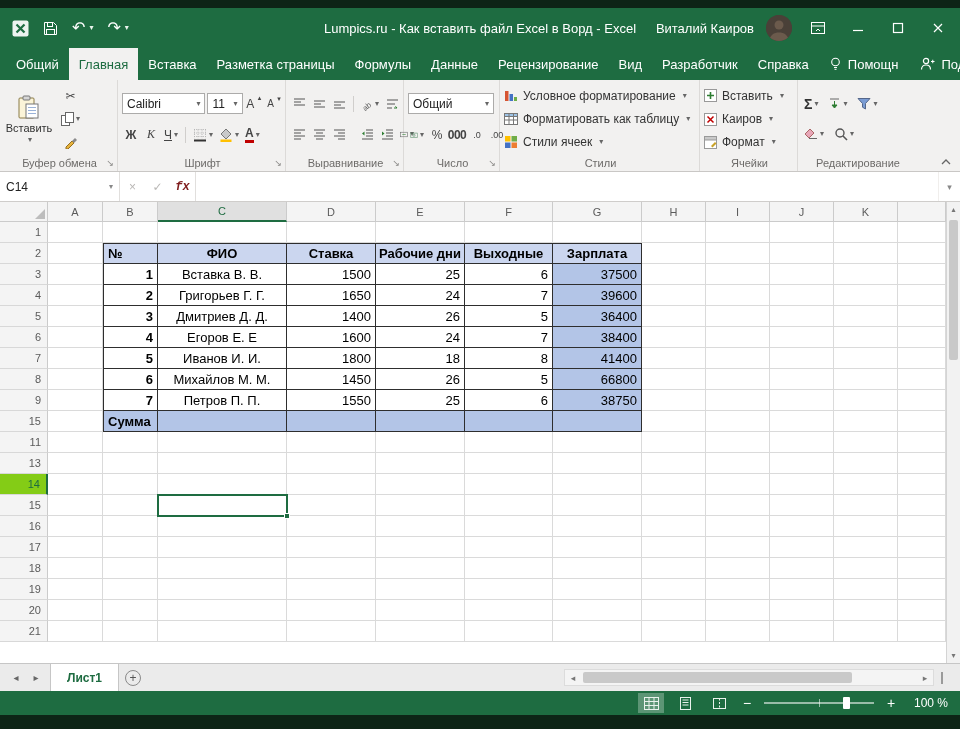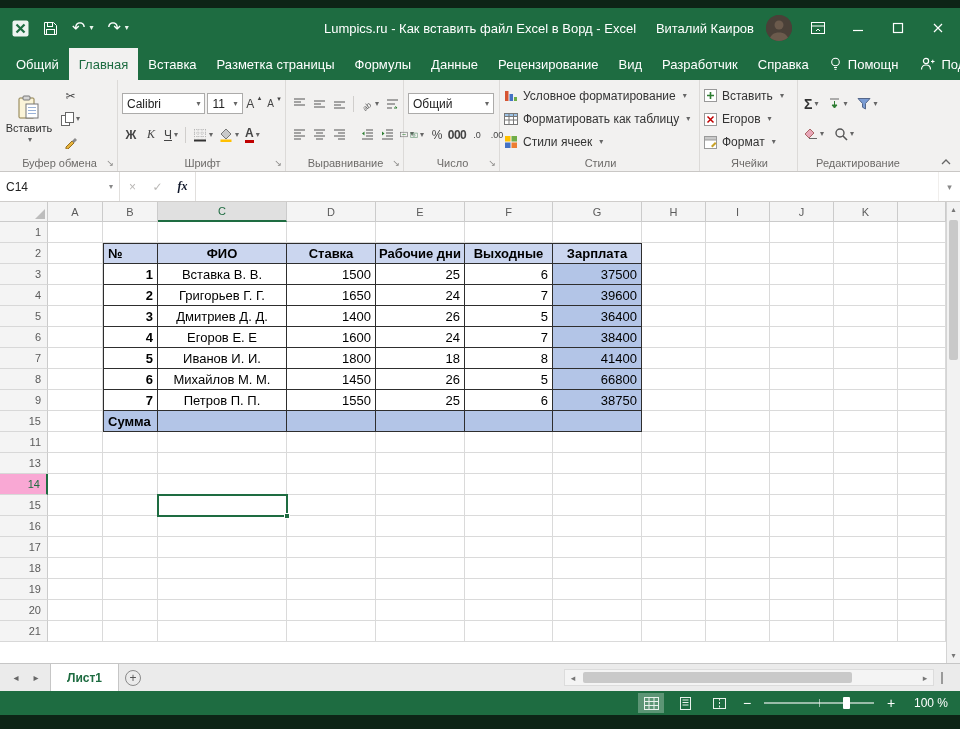--- a/index.html
+++ b/index.html
@@ -488,7 +488,7 @@
               <rect x="0.5" y="0.5" width="12" height="12" fill="#fff" stroke="#999"></rect>
               <path d="M3.5 3.5l6 6M9.5 3.5l-6 6" stroke="#C00000" stroke-width="1.5"></path>
             </svg>
-          <span>Егоров</span>
+          <span>Каиров</span>
             <span class="caret">▾</span>
         </div>
         <div class="cellrow">

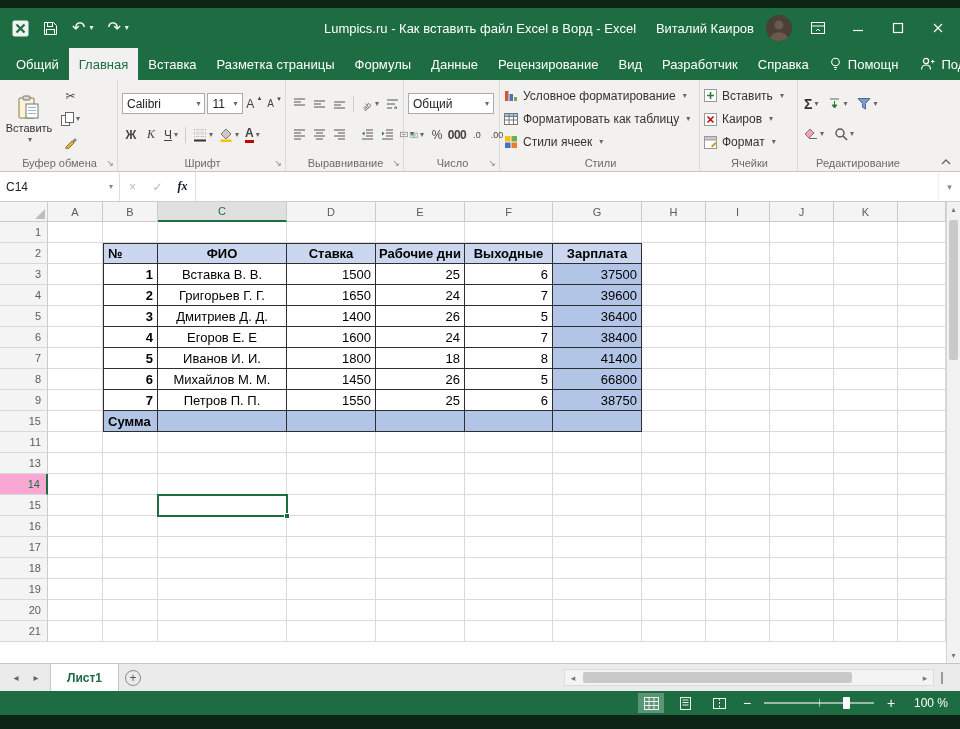--- a/index.html
+++ b/index.html
@@ -61,7 +61,7 @@
 .nbcaret{font-size:8px;color:#888}
 .fbtns{display:flex;align-items:center;border-right:1px solid #E1DFDD}
 .fbtn{width:25px;height:100%;display:flex;align-items:center;justify-content:center;font-size:12px;color:#B9B7B5}
-.fbtn.fx{color:#0f172a;font-family:Liberation Serif, serif;font-style:italic;font-weight:bold}
+.fbtn.fx{color:#7f1d1d;font-family:Liberation Mono, monospace;font-style:italic;font-weight:bold}
 .finput{flex:1;display:flex;align-items:center;padding:0 6px;font-size:12px;color:#222}
 .fexpand{width:22px;display:flex;align-items:center;justify-content:center;color:#888;font-size:9px;border-left:1px solid #F0EEEC}
 

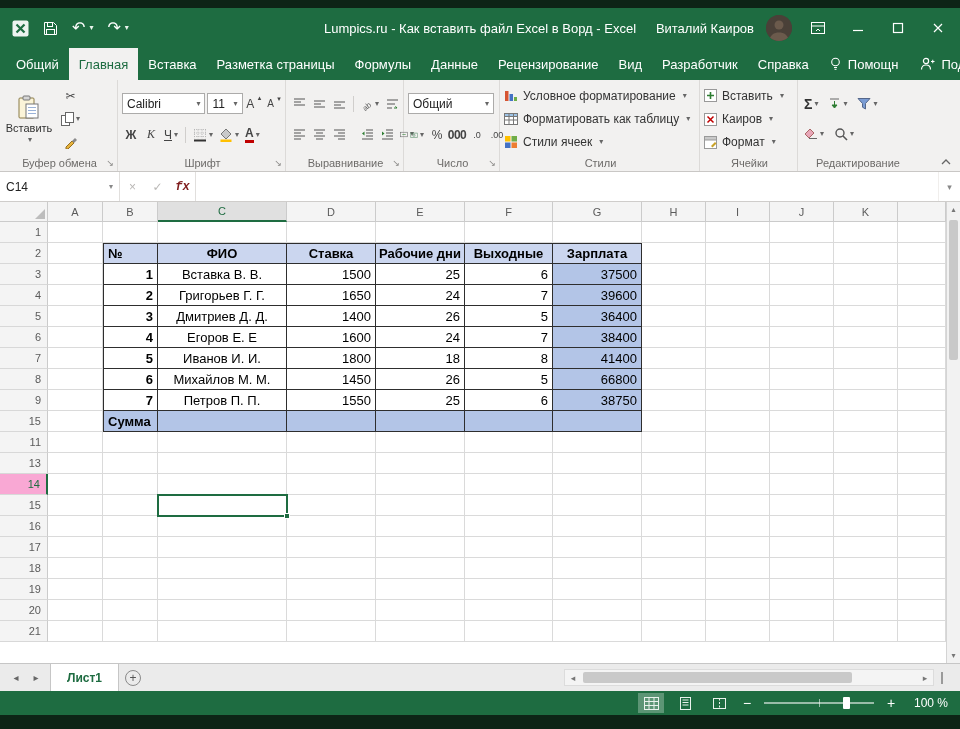--- a/index.html
+++ b/index.html
@@ -75,7 +75,7 @@
 .ch.active{background:#E0E0E0;border-bottom:2px solid var(--green);color:var(--green)}
 .grow{display:flex;height:21px}
 .rh{flex:none;width:48px;background:#F4F4F4;border-right:1px solid #CBCBCB;border-bottom:1px solid #D8D8D8;font-size:11px;color:#5b5b5b;display:flex;align-items:center;justify-content:flex-end;padding-right:6px}
-.rh.active{background:#f9a8d4;border-right:2px solid var(--green);color:var(--green)}
+.rh.active{background:#84cc16;border-right:2px solid var(--green);color:var(--green)}
 .cell{flex:none;border-right:1px solid #DADADA;border-bottom:1px solid #DADADA;font-size:13px;color:#000;display:flex;align-items:center;padding:0 4px;white-space:nowrap;overflow:hidden}
 .cell.tb{border-right:1px solid #2e2e2e;border-bottom:1px solid #2e2e2e}
 .cell.tb-left{border-left:1px solid #2e2e2e}

